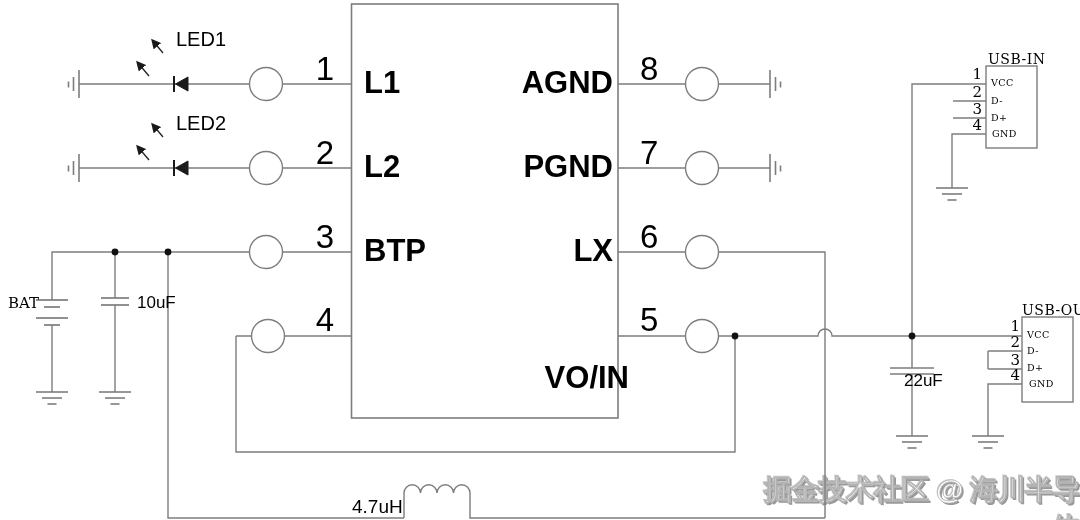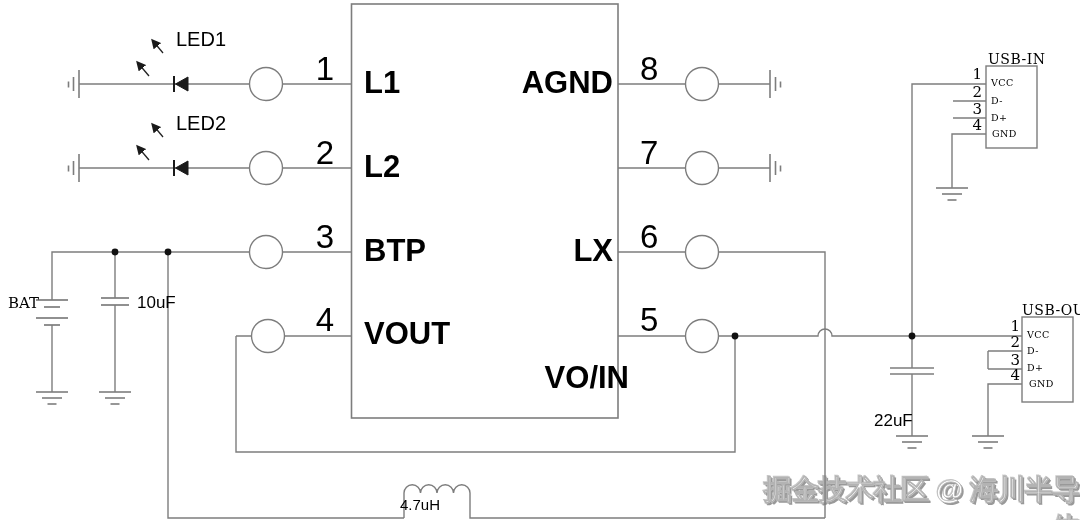--- a/index.html
+++ b/index.html
@@ -193,6 +193,7 @@
   <div class="lbl big" style="left:364px;top:318px;">VOUT</div>
 
   <div class="lbl big ralign" style="left:460px;top:67px;width:153px;">AGND</div>
+  <div class="lbl big ralign" style="left:460px;top:151px;width:153px;">PGND</div>
   <div class="lbl big ralign" style="left:460px;top:235px;width:153px;">LX</div>
   <div class="lbl big ralign" style="left:476px;top:318px;width:153px;margin-top:44px;">VO/IN</div>
 

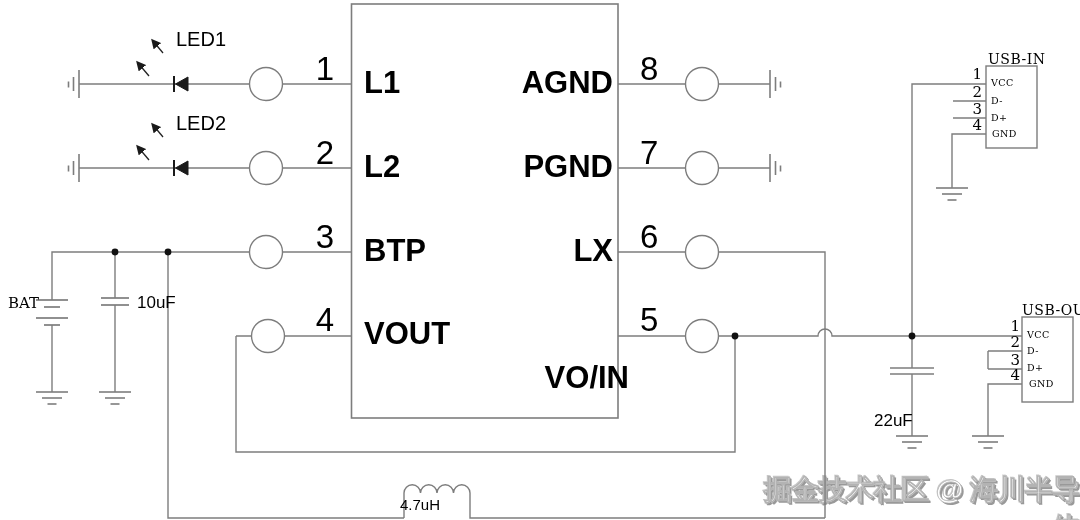--- a/index.html
+++ b/index.html
@@ -190,7 +190,6 @@
   <div class="lbl big" style="left:364px;top:67px;">L1</div>
   <div class="lbl big" style="left:364px;top:151px;">L2</div>
   <div class="lbl big" style="left:364px;top:235px;">BTP</div>
-  <div class="lbl big" style="left:364px;top:318px;">VOUT</div>
 
   <div class="lbl big ralign" style="left:460px;top:67px;width:153px;">AGND</div>
   <div class="lbl big ralign" style="left:460px;top:151px;width:153px;">PGND</div>

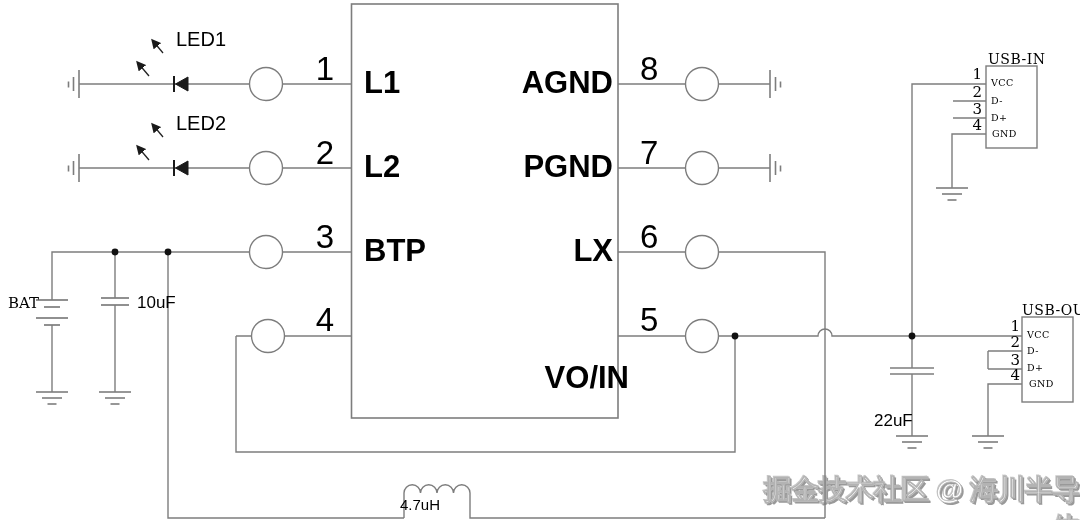--- a/index.html
+++ b/index.html
@@ -198,7 +198,7 @@
 
   <div class="lbl serif" style="left:8px;top:296px;font-size:15px;">BAT</div>
   <div class="lbl comp" style="left:137px;top:294px;">10uF</div>
-  <div class="lbl comp" style="left:874px;top:372px;margin-top:40px;">22uF</div>
+  <div class="lbl comp" style="left:904px;top:372px;">22uF</div>
   <div class="lbl ind" style="left:352px;top:497px;">4.7uH</div>
 
   <div class="lbl serif usbtitle" style="left:988px;top:52px;">USB-IN</div>

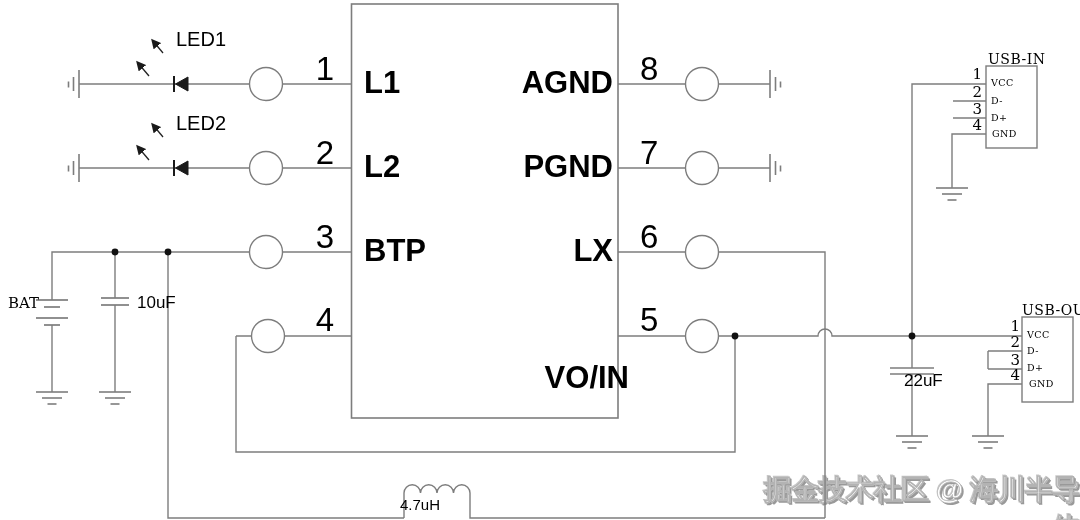--- a/index.html
+++ b/index.html
@@ -10,7 +10,7 @@
   .big{font-size:31px;font-weight:bold;}                 
   .num{font-size:33px;}                 
   .comp{font-size:17px;}                
-  .ind{font-size:15px;margin-left:48px;}
+  .ind{font-size:19px;}
   .led{font-size:20px;}
   .serif{font-family:"DejaVu Serif", serif;text-align:right;}
   .usbtitle{font-size:14px;letter-spacing:.5px;}

